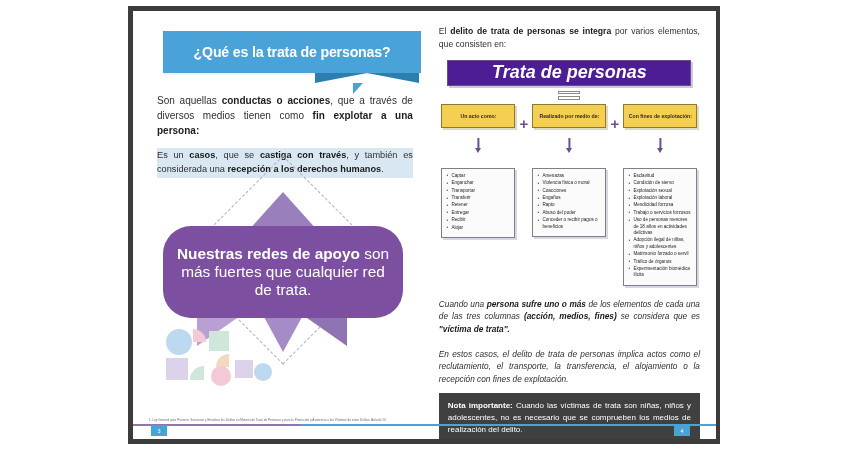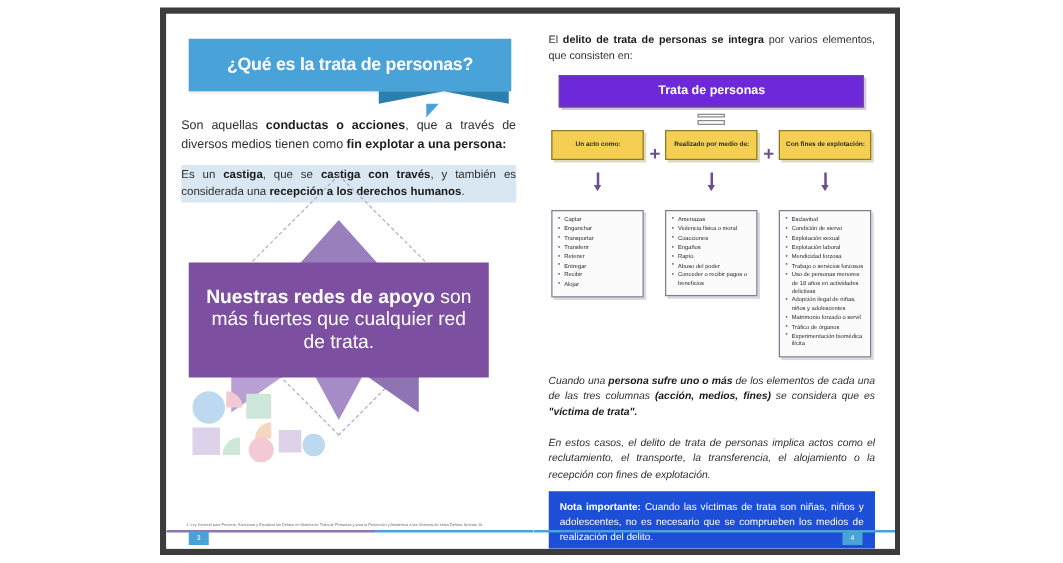--- a/index.html
+++ b/index.html
@@ -32,7 +32,7 @@
   }
 
   .page { position: relative; height: 100%; background:#fff; overflow: hidden; }
-  .page-left  { width: 50.4%; padding: 14px 14px 0 12px; }
+  .page-left  { width: 50.4%; padding: 14px 14px 0 24px; }
   .page-right { width: 49.6%; padding: 14px 16px 0 12px; }
 
   

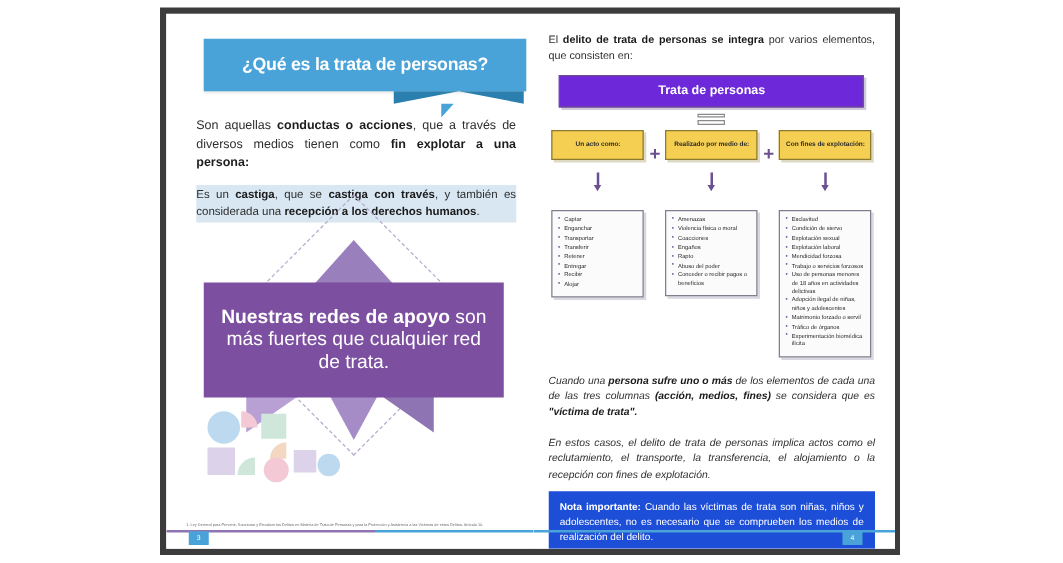--- a/index.html
+++ b/index.html
@@ -170,11 +170,12 @@
 
   .big-purple {
     width: 244px; height: 26px; margin: 0 auto;
-    background: #6d28d9;
+    background: #4c1d95;
     border: 1px solid #6d4b8e;
     display: flex; align-items: center; justify-content: center;
-    color: #ffffff; font-size: 10px; font-weight: bold;
+    color: #ffffff; font-size: 18px; font-weight: bold;
     box-shadow: 2px 2px 0 rgba(120,100,150,.35);
+    font-style: italic;
   }
   .equals { width: 22px; margin: 5px auto 4px; }
   .equals div {

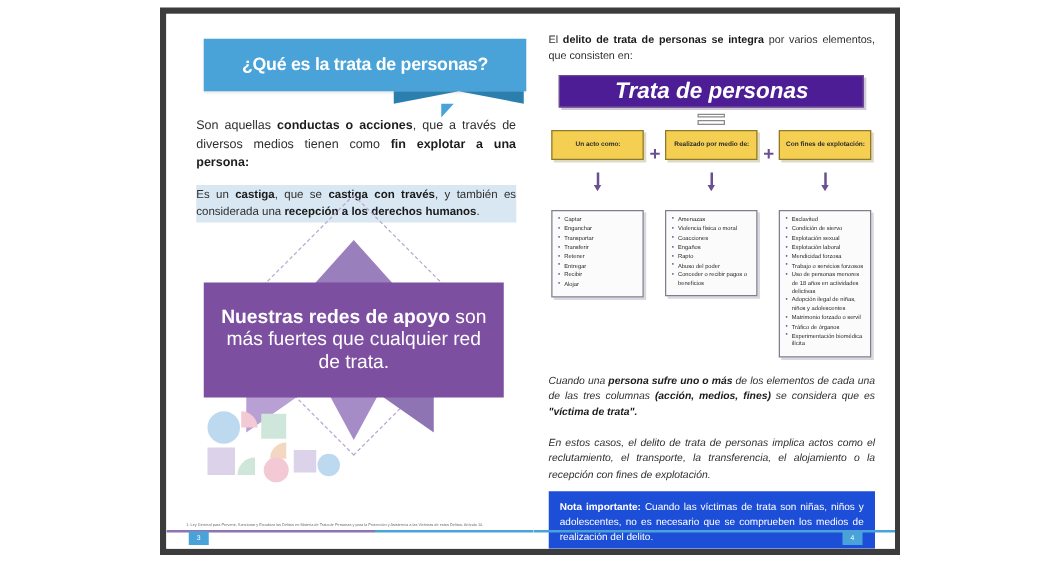--- a/index.html
+++ b/index.html
@@ -265,7 +265,7 @@
 
         <p class="body-para"><span>Son aquellas </span><b>conductas o acciones</b><span>, que a través de diversos medios tienen como </span><b>fin explotar a una persona:</b></p>
 
-        <p class="hl"><span>Es un </span><b>castiga</b><span>, que se </span><b>castiga con través</b><span>, y también es considerada una </span><b>recepción a los derechos humanos</b><span>.</span></p>
+        <p class="hl"><span>Es un </span><b>casos</b><span>, que se </span><b>castiga con través</b><span>, y también es considerada una </span><b>recepción a los derechos humanos</b><span>.</span></p>
 
         <div class="callout-zone">
           <div class="diamond-dash"></div>

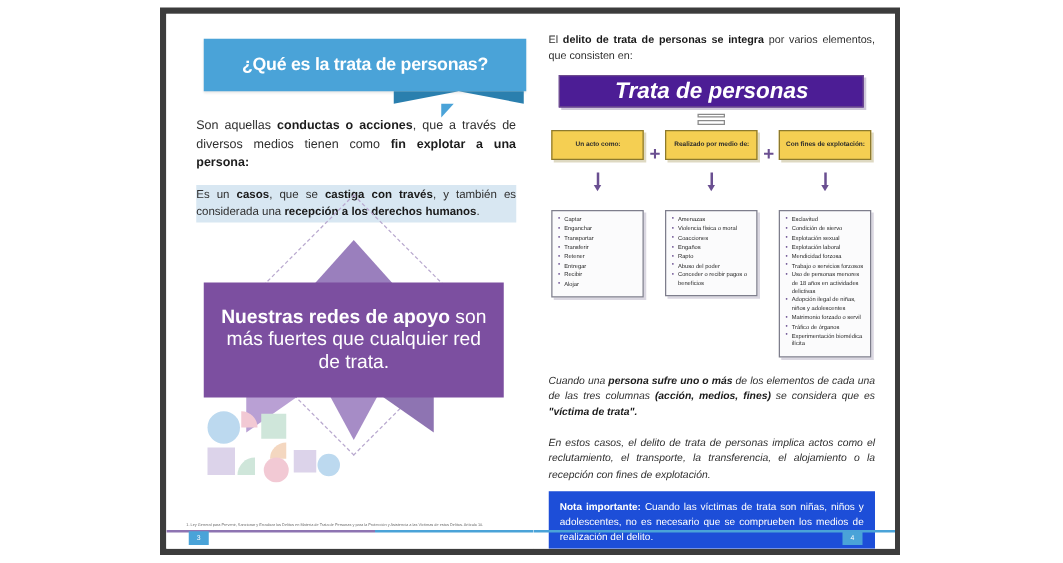--- a/index.html
+++ b/index.html
@@ -126,6 +126,7 @@
     display: flex; align-items: center; justify-content: center;
     text-align: center;
     padding: 4px 8px;
+    border-radius: 28px;
   }
   .callout-text {
     color: #ffffff;

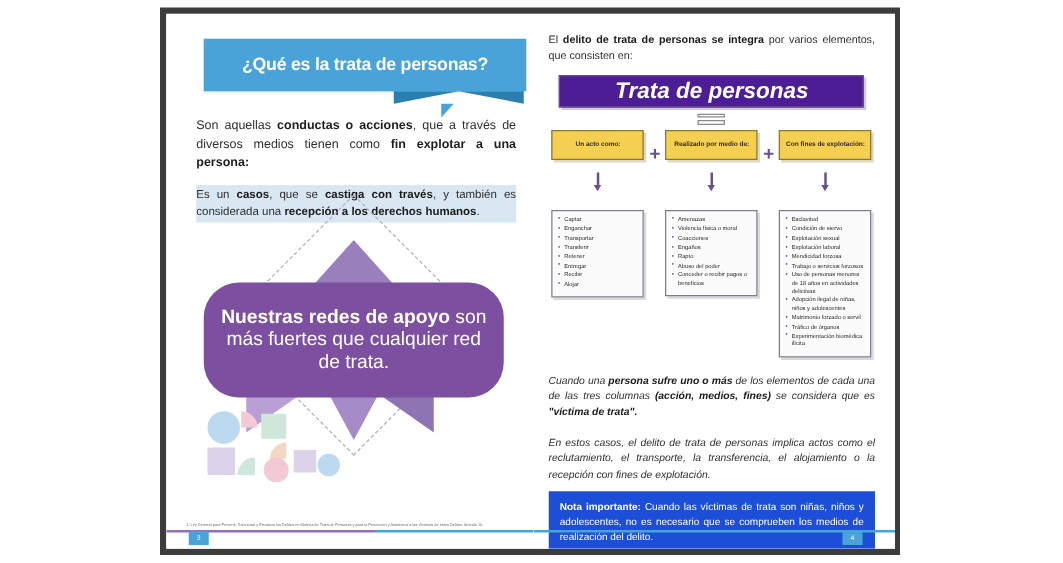--- a/index.html
+++ b/index.html
@@ -238,7 +238,7 @@
   .lower b { font-weight: bold; color:#1a1a1a; }
 
   .note {
-    background: #1d4ed8;
+    background: #404040;
     color: #ffffff;
     font-size: 8px; line-height: 1.5;
     padding: 7px 9px;

